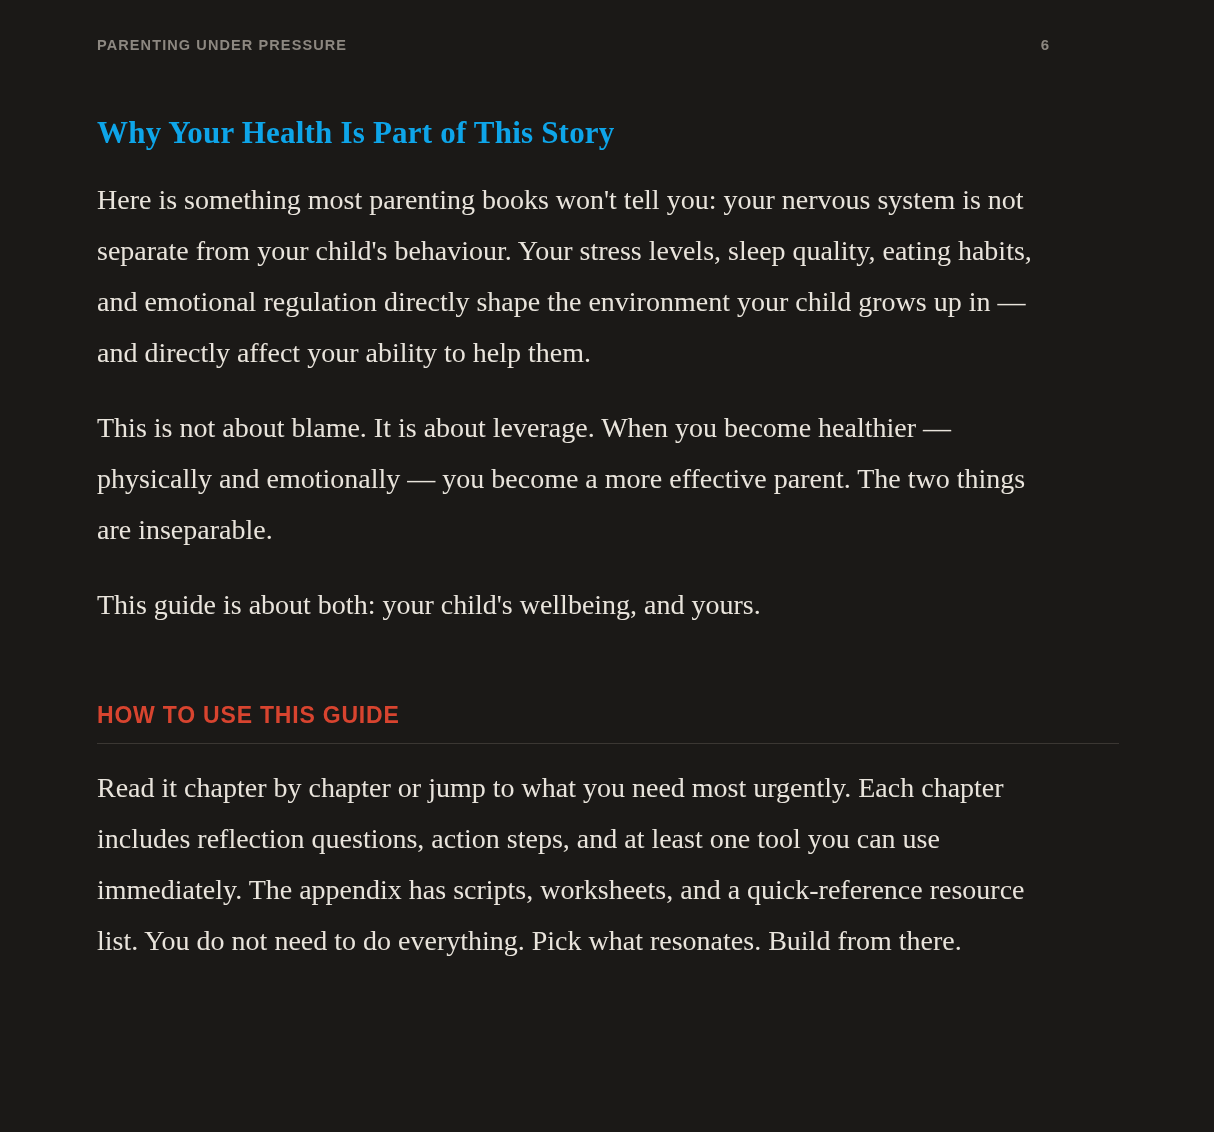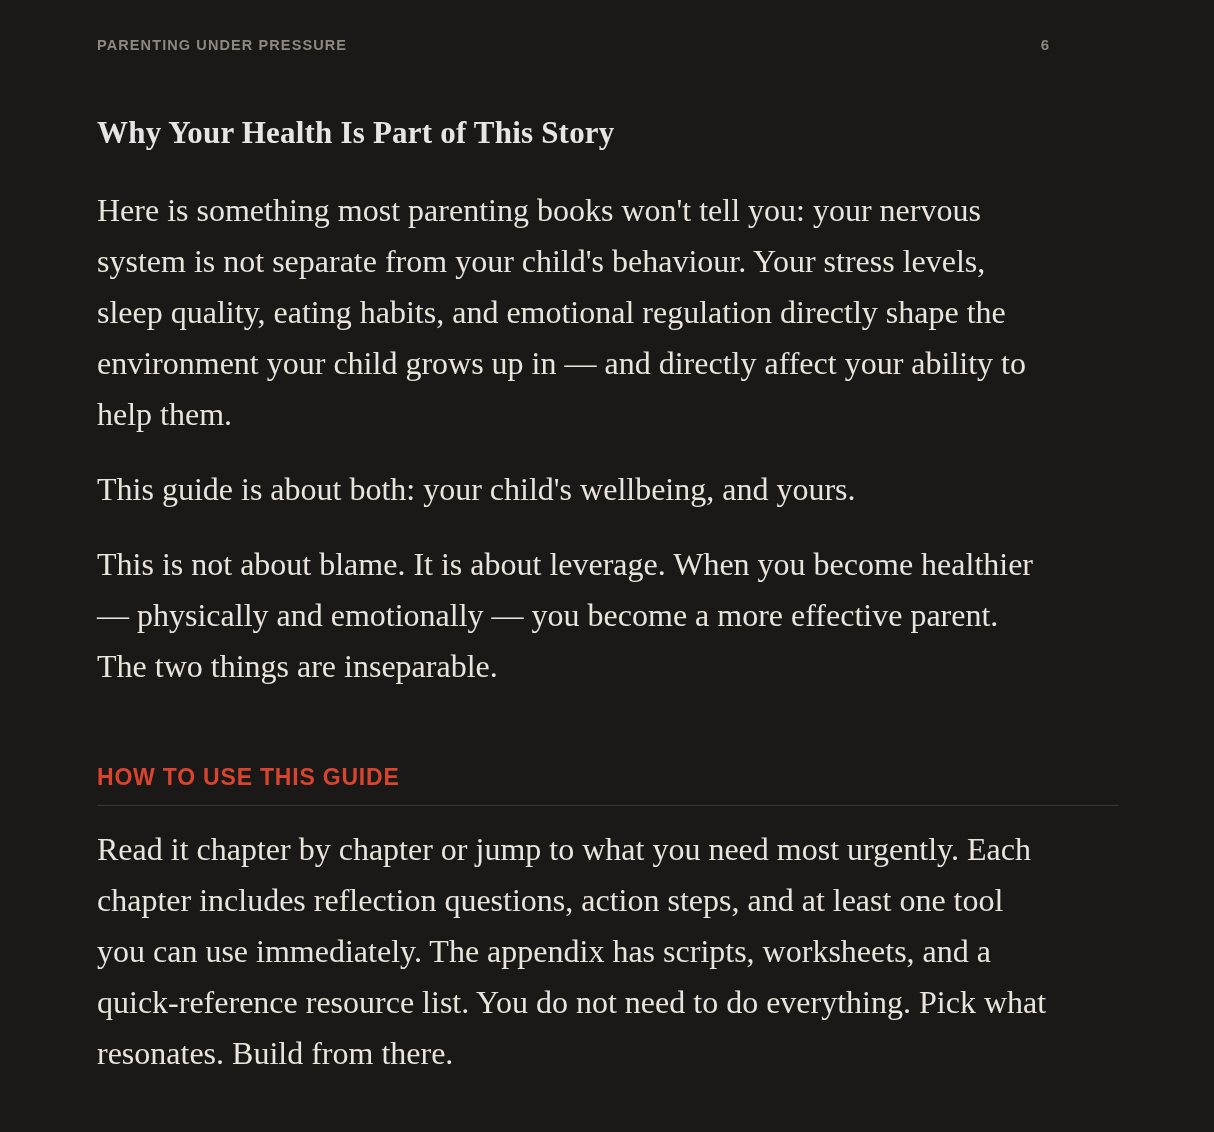--- a/index.html
+++ b/index.html
@@ -42,9 +42,9 @@
   h1.section-heading {
     font-size: 31px;
     font-weight: bold;
-    color: #e5e5e5;
+    color: #0ea5e9;
     letter-spacing: 0.2px;
-    margin-bottom: 34px;
+    margin-bottom: 23px;
   }
 
   p.body-para {

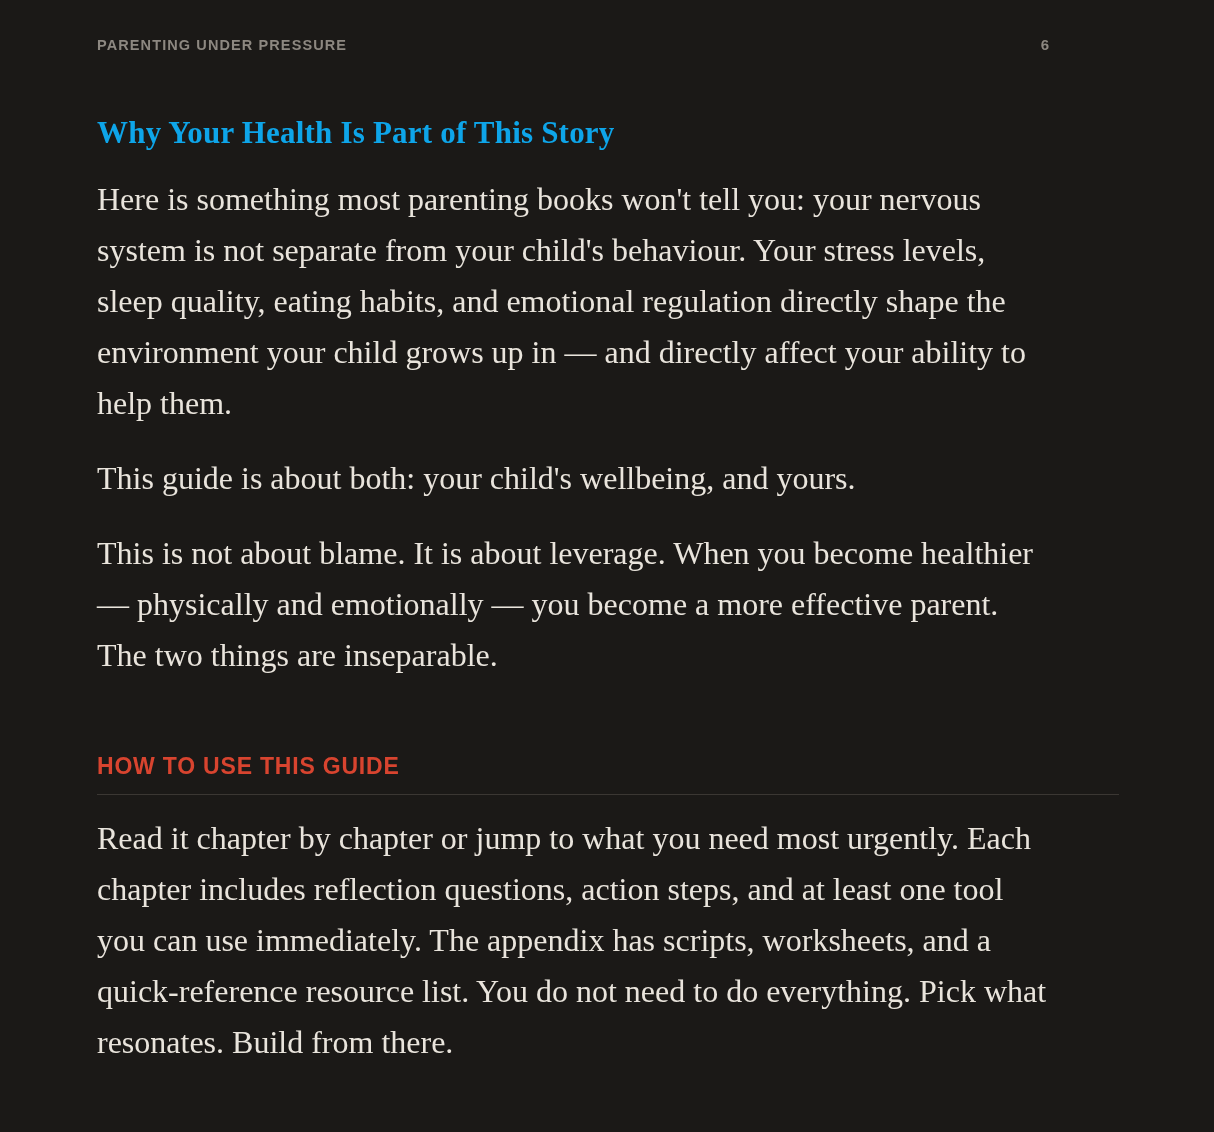--- a/index.html
+++ b/index.html
@@ -48,7 +48,7 @@
   }
 
   p.body-para {
-    font-size: 32px;
+    font-size: 28px;
     line-height: 51px;
     font-weight: 400;
     color: #e9e4dc;

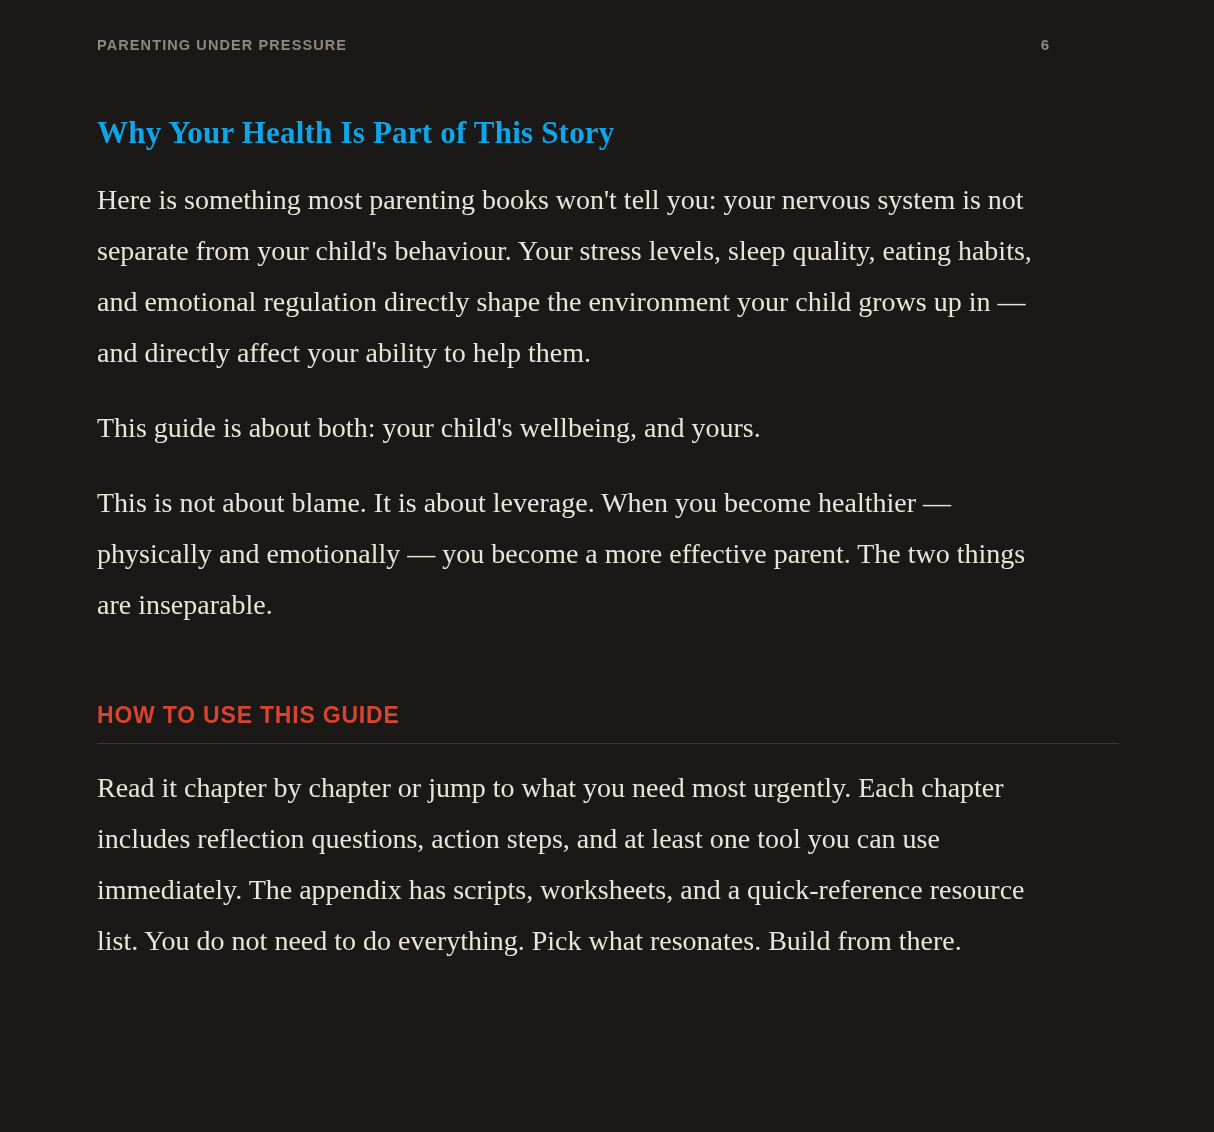--- a/index.html
+++ b/index.html
@@ -95,9 +95,9 @@
 
     <p class="body-para">Here is something most parenting books won't tell you: your nervous system is not separate from your child's behaviour. Your stress levels, sleep quality, eating habits, and emotional regulation directly shape the environment your child grows up in — and directly affect your ability to help them.</p>
 
+    <p class="body-para">This is not about blame. It is about leverage. When you become healthier — physically and emotionally — you become a more effective parent. The two things are inseparable.</p>
+
     <p class="body-para">This guide is about both: your child's wellbeing, and yours.</p>
-
-    <p class="body-para">This is not about blame. It is about leverage. When you become healthier — physically and emotionally — you become a more effective parent. The two things are inseparable.</p>
 
     <div class="subsection">
       <h2 class="subsection-heading">HOW TO USE THIS GUIDE</h2>

